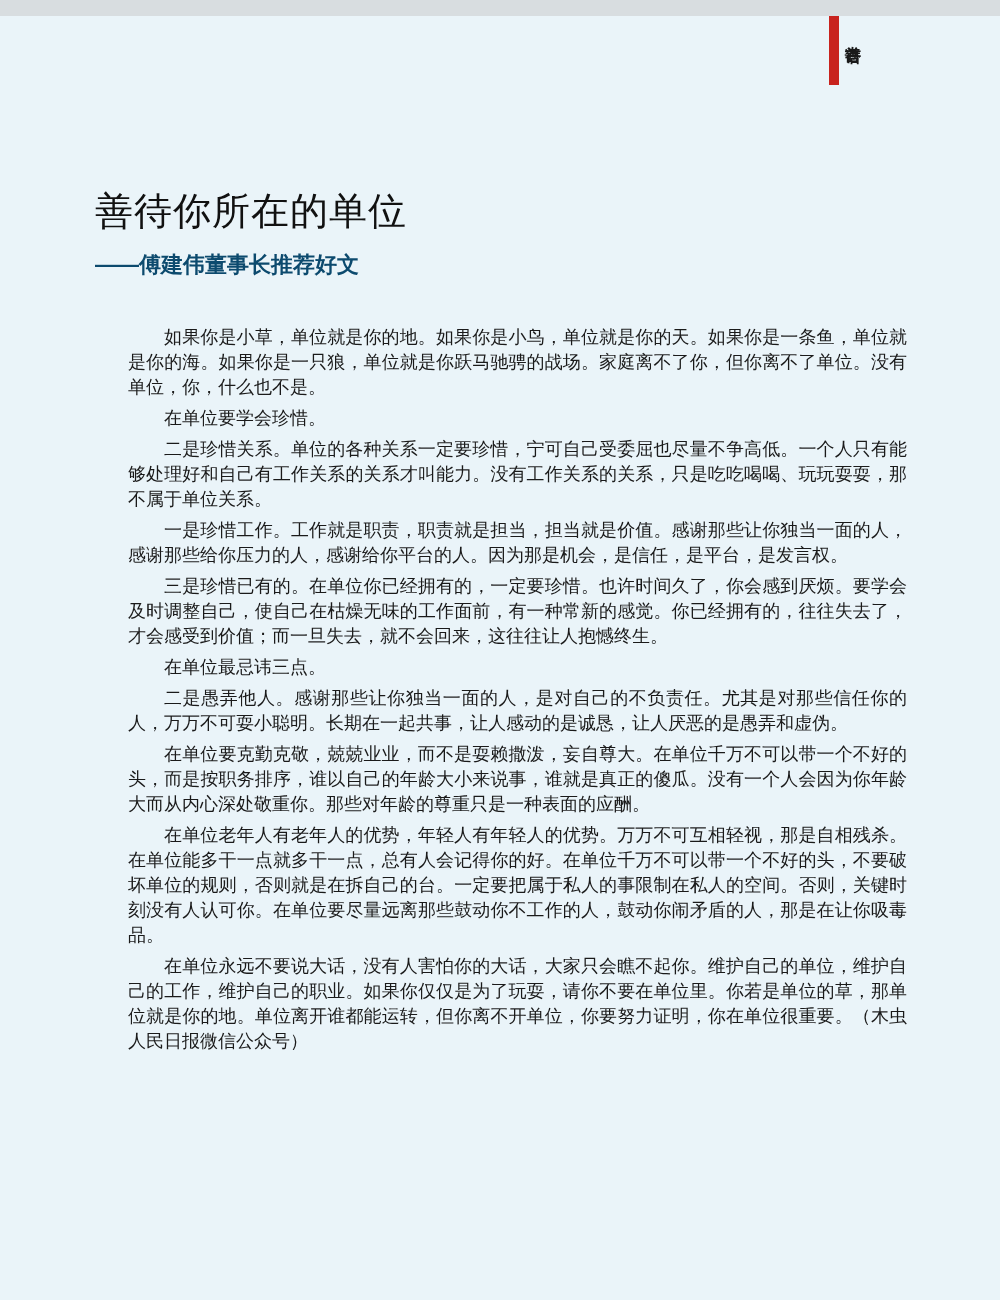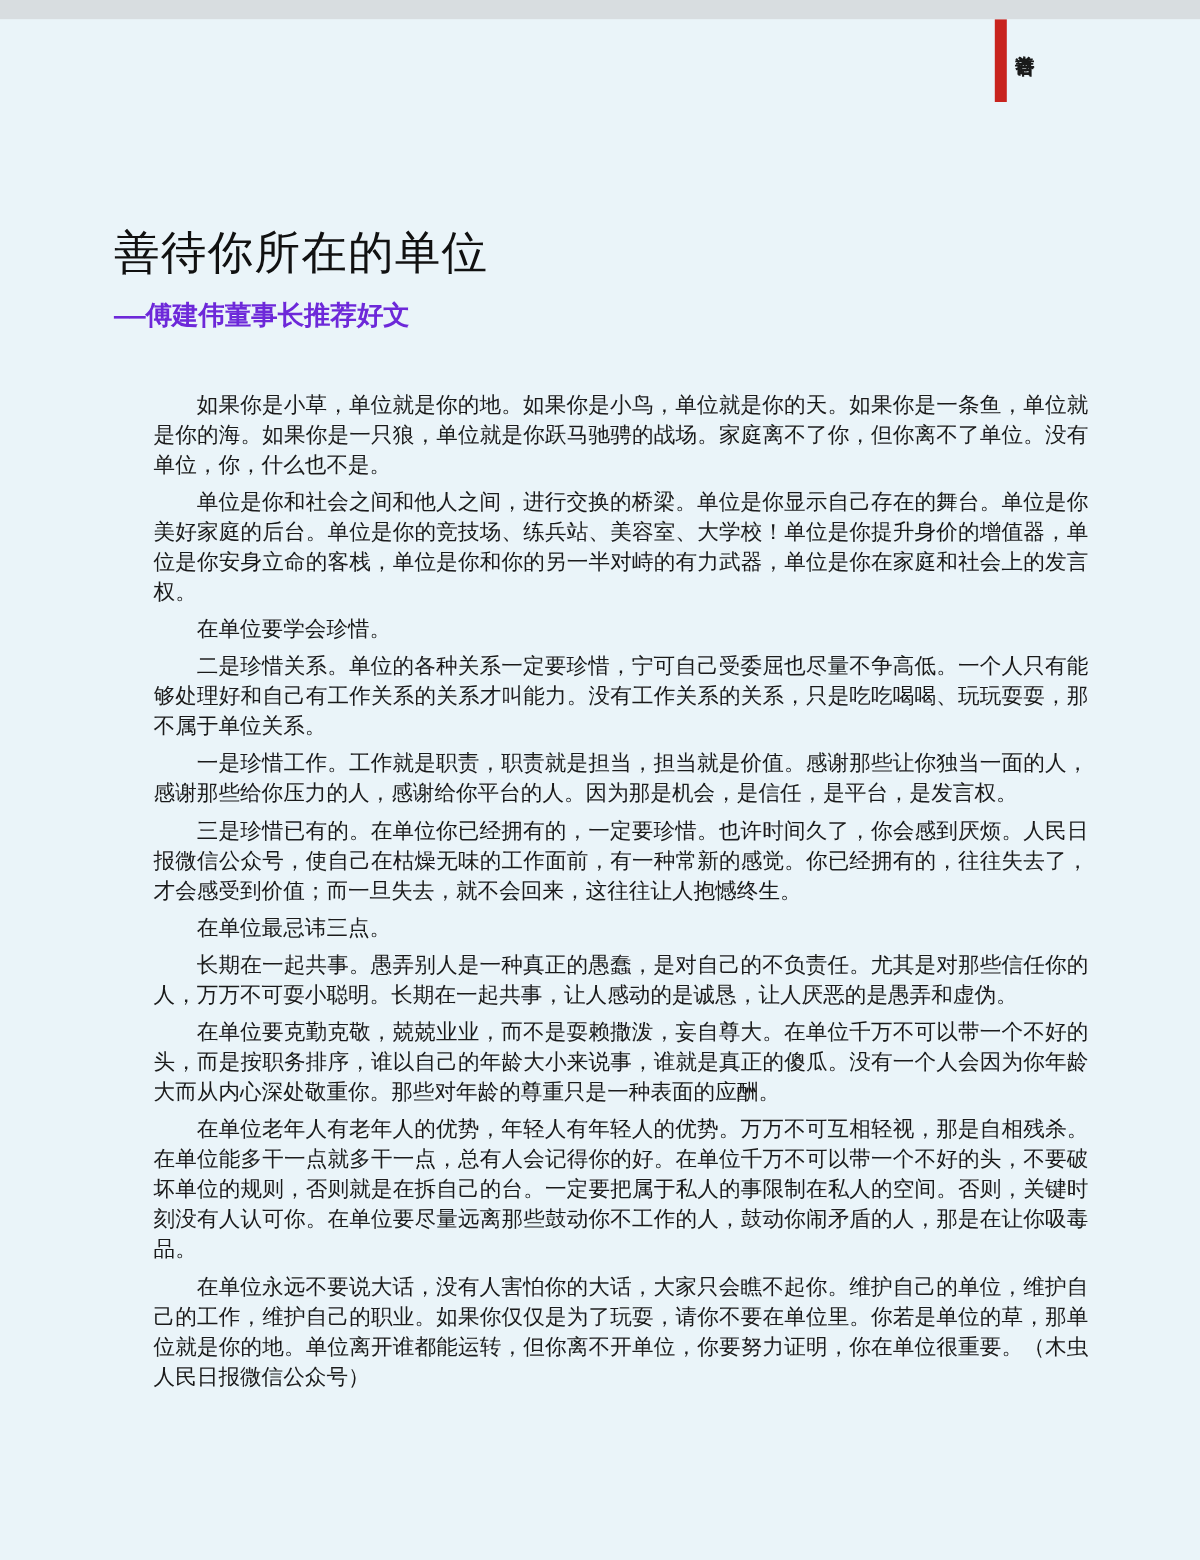--- a/index.html
+++ b/index.html
@@ -55,11 +55,11 @@
   }
   .article-subtitle {
     margin-top: 16px;
-    font-family: Liberation Mono, monospace;
+    font-family: Liberation Sans, sans-serif;
     font-weight: bold;
     font-size: 22px;
     line-height: 26px;
-    color: #6d28d9;
+    color: #0c4a6e;
   }
   .article-body {
     position: absolute;

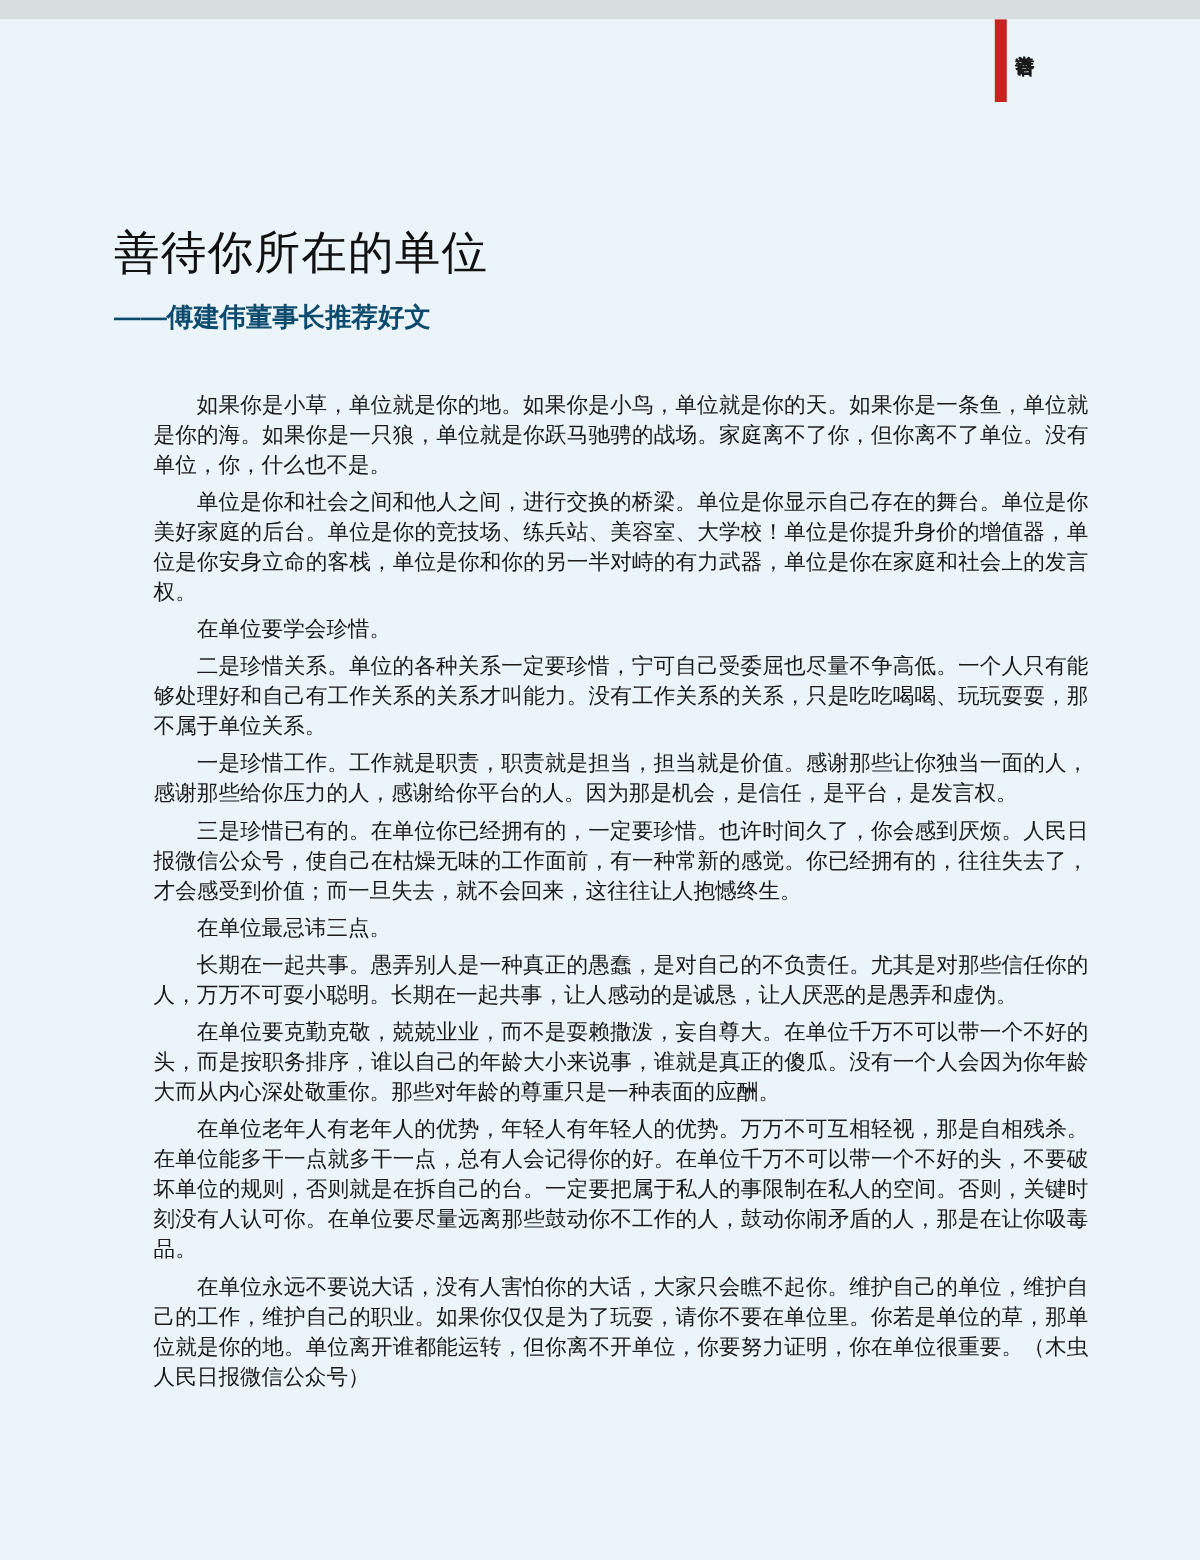--- a/index.html
+++ b/index.html
@@ -92,7 +92,6 @@
 
   <div class="article-body">
     <p>如果你是小草，单位就是你的地。如果你是小鸟，单位就是你的天。如果你是一条鱼，单位就是你的海。如果你是一只狼，单位就是你跃马驰骋的战场。家庭离不了你，但你离不了单位。没有单位，你，什么也不是。</p>
-    <p>单位是你和社会之间和他人之间，进行交换的桥梁。单位是你显示自己存在的舞台。单位是你美好家庭的后台。单位是你的竞技场、练兵站、美容室、大学校！单位是你提升身价的增值器，单位是你安身立命的客栈，单位是你和你的另一半对峙的有力武器，单位是你在家庭和社会上的发言权。</p>
     <p>在单位要学会珍惜。</p>
     <p>二是珍惜关系。单位的各种关系一定要珍惜，宁可自己受委屈也尽量不争高低。一个人只有能够处理好和自己有工作关系的关系才叫能力。没有工作关系的关系，只是吃吃喝喝、玩玩耍耍，那不属于单位关系。</p>
     <p>一是珍惜工作。工作就是职责，职责就是担当，担当就是价值。感谢那些让你独当一面的人，感谢那些给你压力的人，感谢给你平台的人。因为那是机会，是信任，是平台，是发言权。</p>

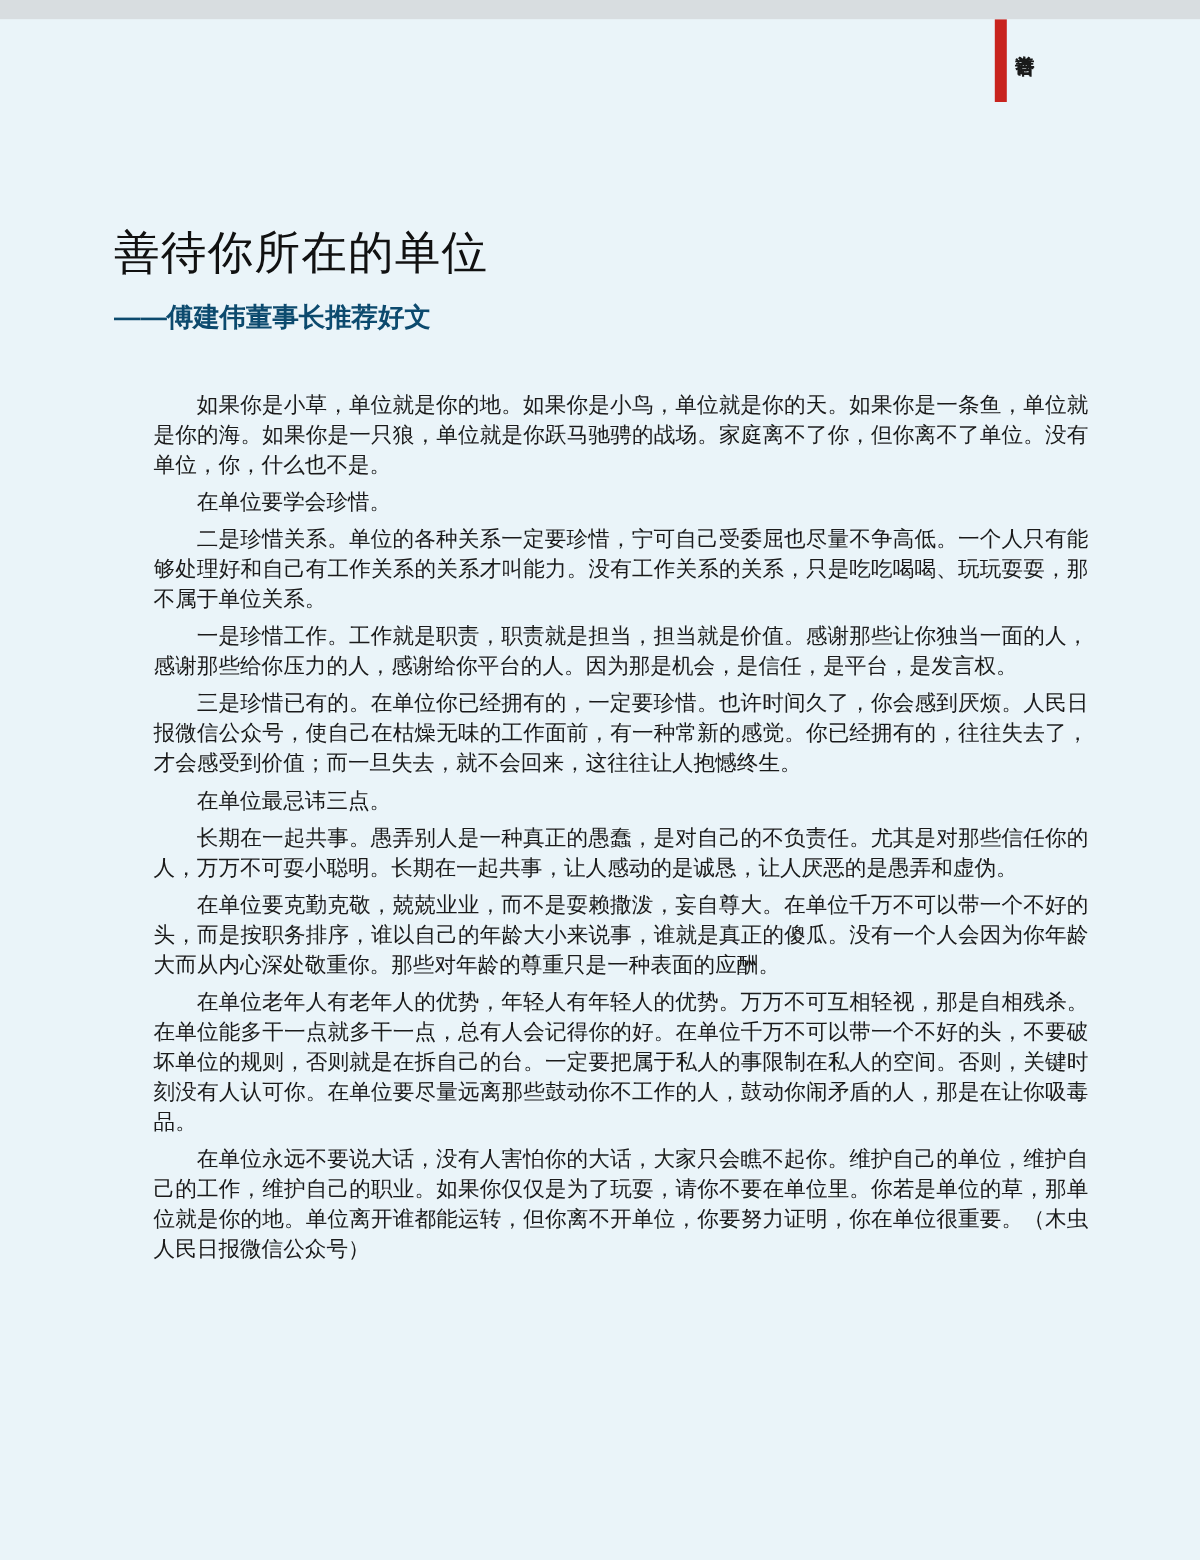--- a/index.html
+++ b/index.html
@@ -95,7 +95,7 @@
     <p>在单位要学会珍惜。</p>
     <p>二是珍惜关系。单位的各种关系一定要珍惜，宁可自己受委屈也尽量不争高低。一个人只有能够处理好和自己有工作关系的关系才叫能力。没有工作关系的关系，只是吃吃喝喝、玩玩耍耍，那不属于单位关系。</p>
     <p>一是珍惜工作。工作就是职责，职责就是担当，担当就是价值。感谢那些让你独当一面的人，感谢那些给你压力的人，感谢给你平台的人。因为那是机会，是信任，是平台，是发言权。</p>
-    <p>三是珍惜已有的。在单位你已经拥有的，一定要珍惜。也许时间久了，你会感到厌烦。人民日报微信公众号，使自己在枯燥无味的工作面前，有一种常新的感觉。你已经拥有的，往往失去了，才会感受到价值；而一旦失去，就不会回来，这往往让人抱憾终生。</p>
+    <p>三是珍惜已有的。在单位你已经拥有的，一定要珍惜。也许时间久了，你会感到厌烦。要学会及时调整自己，使自己在枯燥无味的工作面前，有一种常新的感觉。你已经拥有的，往往失去了，才会感受到价值；而一旦失去，就不会回来，这往往让人抱憾终生。</p>
     <p>在单位最忌讳三点。</p>
     <p>长期在一起共事。愚弄别人是一种真正的愚蠢，是对自己的不负责任。尤其是对那些信任你的人，万万不可耍小聪明。长期在一起共事，让人感动的是诚恳，让人厌恶的是愚弄和虚伪。</p>
     <p>在单位要克勤克敬，兢兢业业，而不是耍赖撒泼，妄自尊大。在单位千万不可以带一个不好的头，而是按职务排序，谁以自己的年龄大小来说事，谁就是真正的傻瓜。没有一个人会因为你年龄大而从内心深处敬重你。那些对年龄的尊重只是一种表面的应酬。</p>

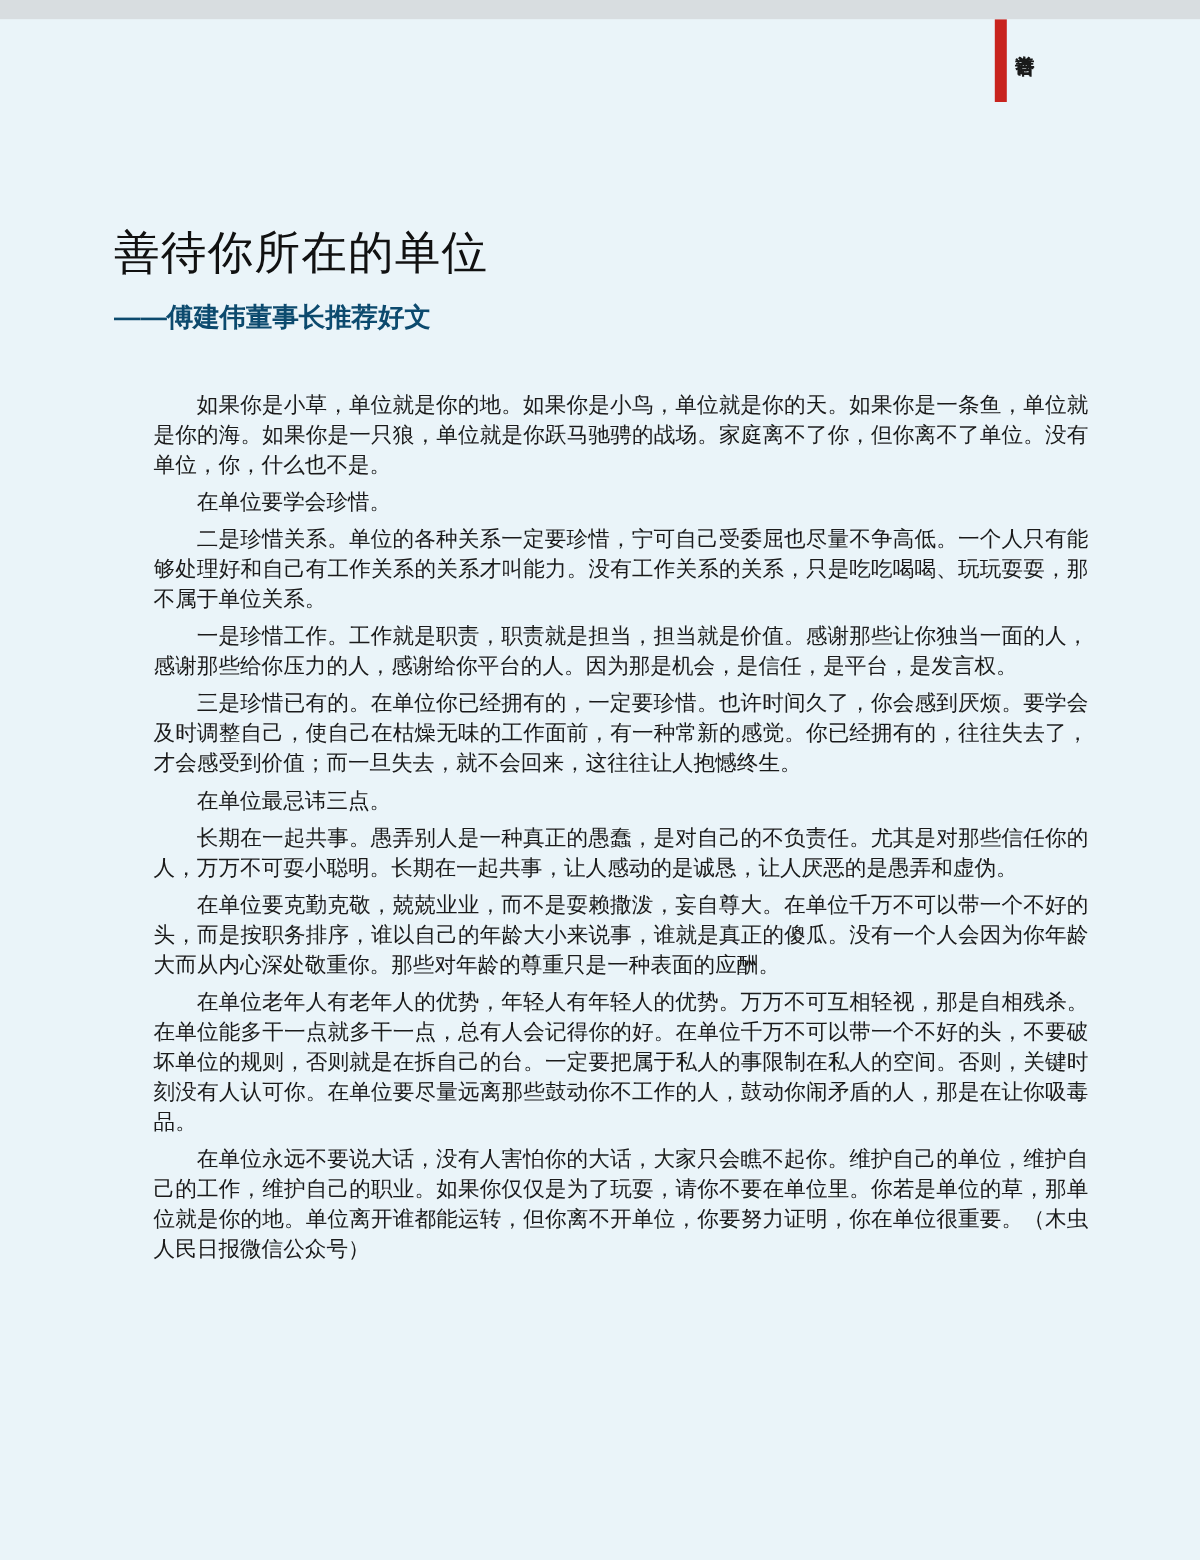--- a/index.html
+++ b/index.html
@@ -97,7 +97,7 @@
     <p>一是珍惜工作。工作就是职责，职责就是担当，担当就是价值。感谢那些让你独当一面的人，感谢那些给你压力的人，感谢给你平台的人。因为那是机会，是信任，是平台，是发言权。</p>
     <p>三是珍惜已有的。在单位你已经拥有的，一定要珍惜。也许时间久了，你会感到厌烦。要学会及时调整自己，使自己在枯燥无味的工作面前，有一种常新的感觉。你已经拥有的，往往失去了，才会感受到价值；而一旦失去，就不会回来，这往往让人抱憾终生。</p>
     <p>在单位最忌讳三点。</p>
-    <p>长期在一起共事。愚弄别人是一种真正的愚蠢，是对自己的不负责任。尤其是对那些信任你的人，万万不可耍小聪明。长期在一起共事，让人感动的是诚恳，让人厌恶的是愚弄和虚伪。</p>
+    <p>二是愚弄他人。感谢那些让你独当一面的人，是对自己的不负责任。尤其是对那些信任你的人，万万不可耍小聪明。长期在一起共事，让人感动的是诚恳，让人厌恶的是愚弄和虚伪。</p>
     <p>在单位要克勤克敬，兢兢业业，而不是耍赖撒泼，妄自尊大。在单位千万不可以带一个不好的头，而是按职务排序，谁以自己的年龄大小来说事，谁就是真正的傻瓜。没有一个人会因为你年龄大而从内心深处敬重你。那些对年龄的尊重只是一种表面的应酬。</p>
     <p>在单位老年人有老年人的优势，年轻人有年轻人的优势。万万不可互相轻视，那是自相残杀。在单位能多干一点就多干一点，总有人会记得你的好。在单位千万不可以带一个不好的头，不要破坏单位的规则，否则就是在拆自己的台。一定要把属于私人的事限制在私人的空间。否则，关键时刻没有人认可你。在单位要尽量远离那些鼓动你不工作的人，鼓动你闹矛盾的人，那是在让你吸毒品。</p>
     <p>在单位永远不要说大话，没有人害怕你的大话，大家只会瞧不起你。维护自己的单位，维护自己的工作，维护自己的职业。如果你仅仅是为了玩耍，请你不要在单位里。你若是单位的草，那单位就是你的地。单位离开谁都能运转，但你离不开单位，你要努力证明，你在单位很重要。（木虫　人民日报微信公众号）</p>

